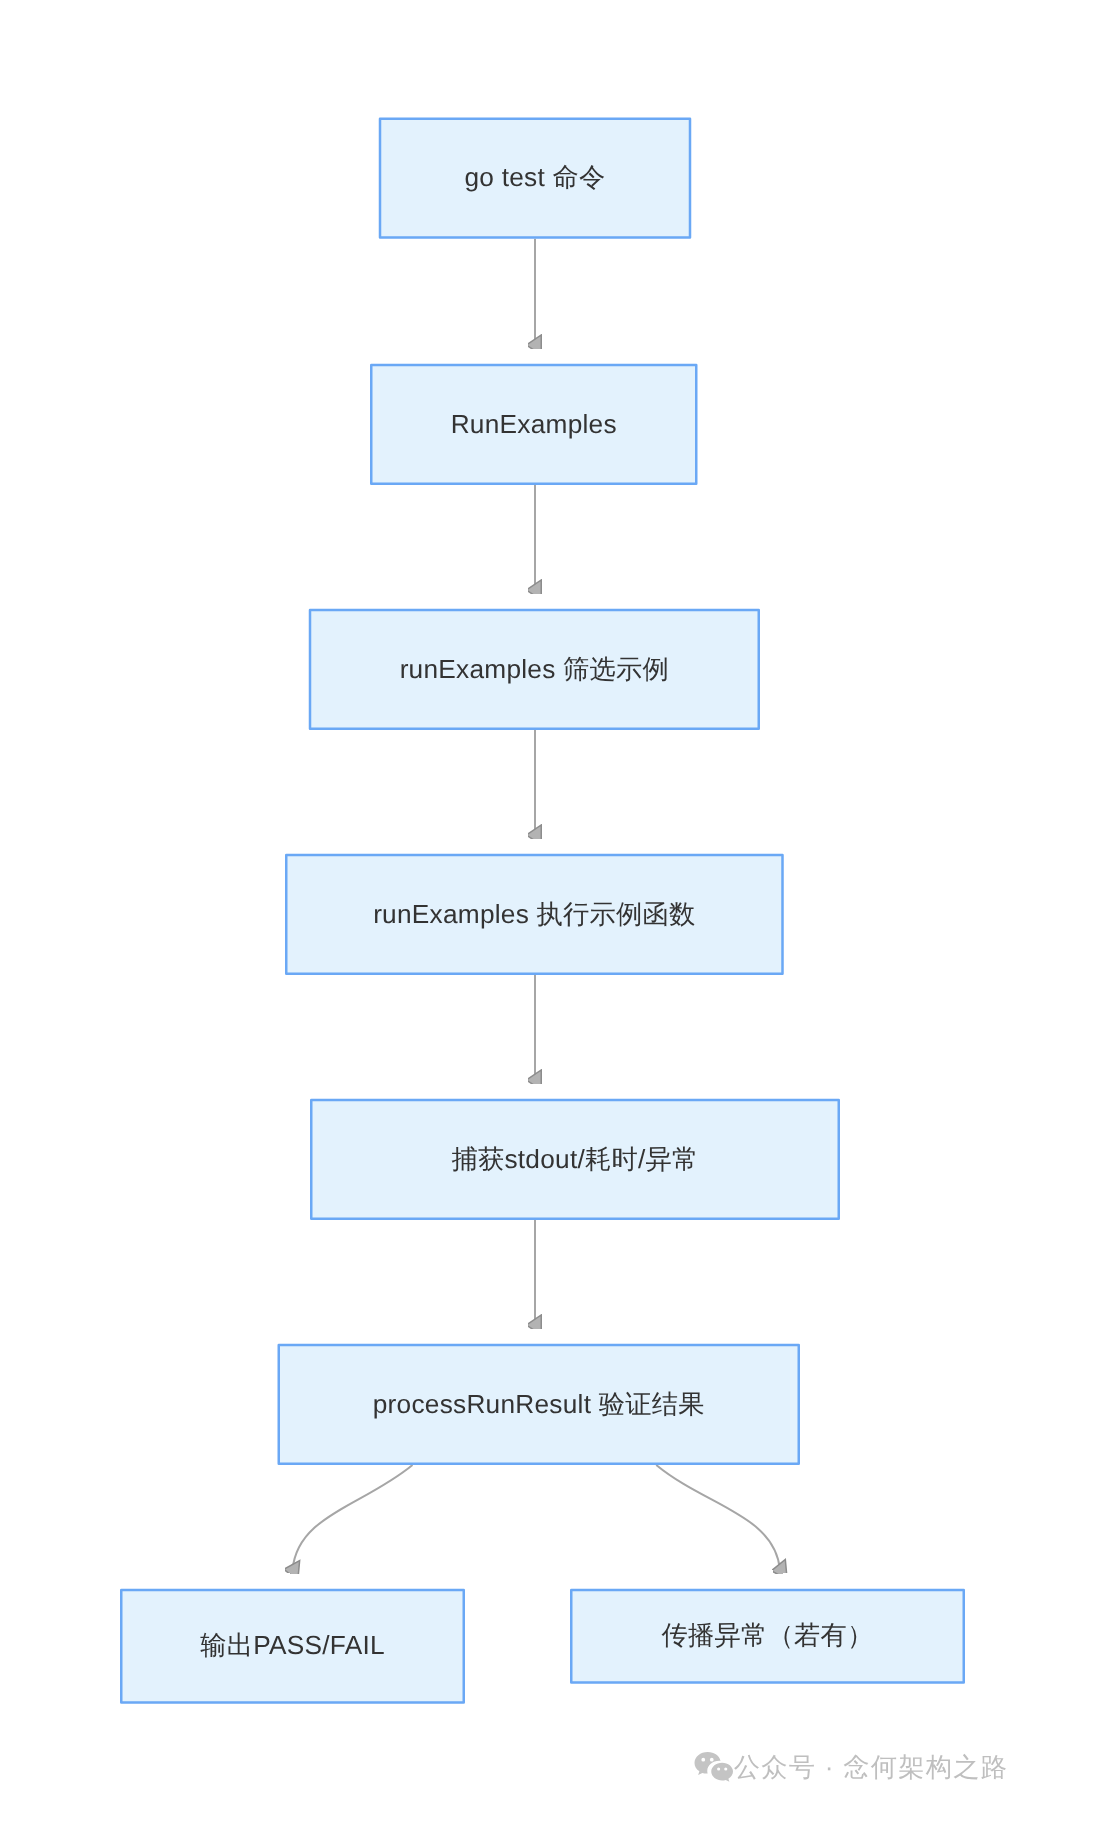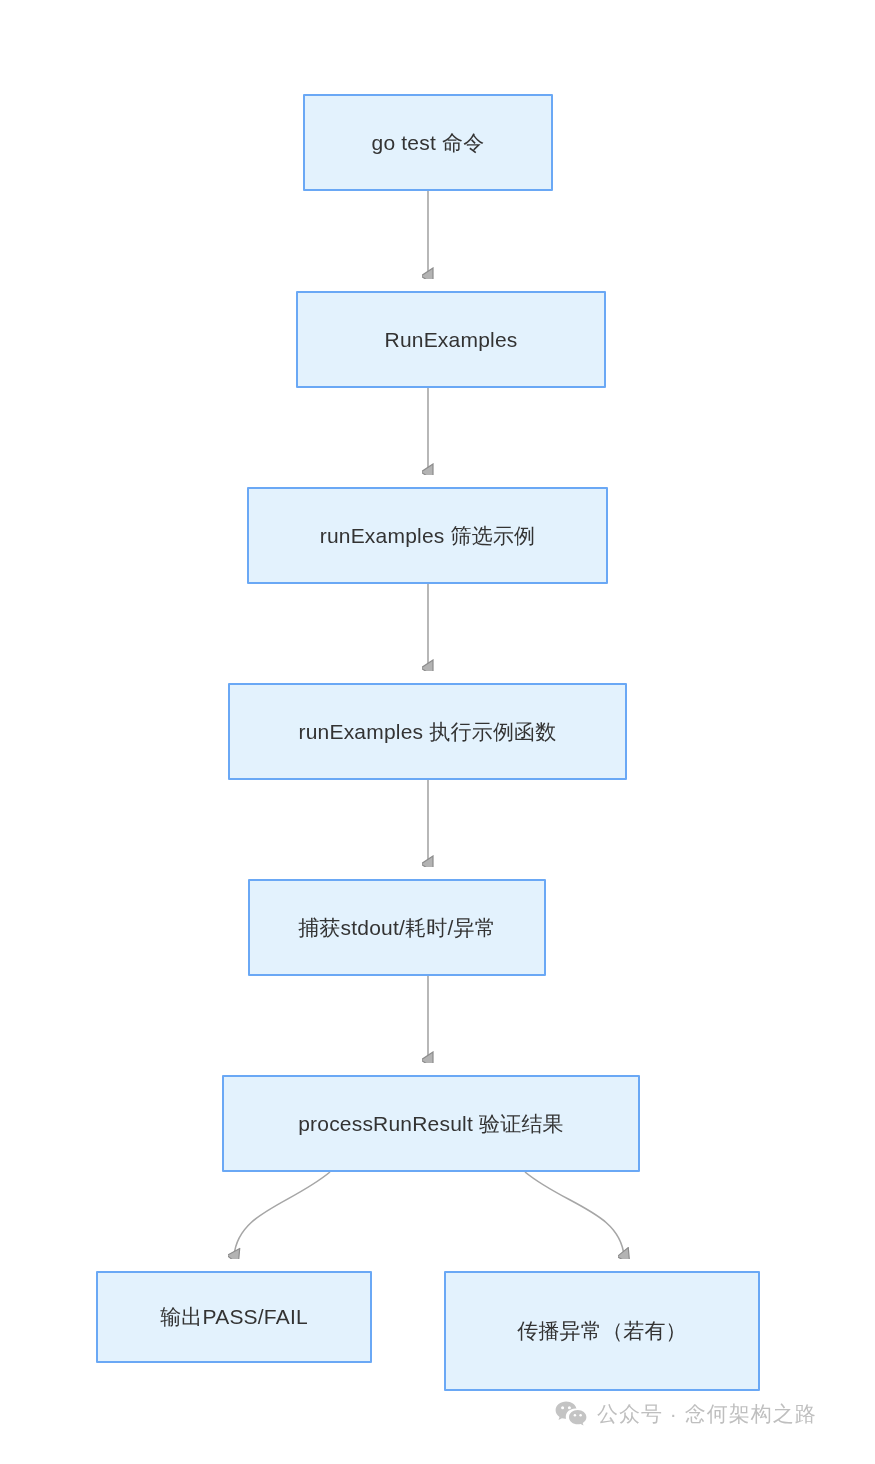--- a/index.html
+++ b/index.html
@@ -101,7 +101,7 @@
     <span class="node-label">go test 命令</span>
   </div>
 
-  <div class="node" style="left:296px; top:291px; width:310px; height:97px;">
+  <div class="node" style="left:296px; top:291px; width:262px; height:97px;">
     <span class="node-label">RunExamples</span>
   </div>
 

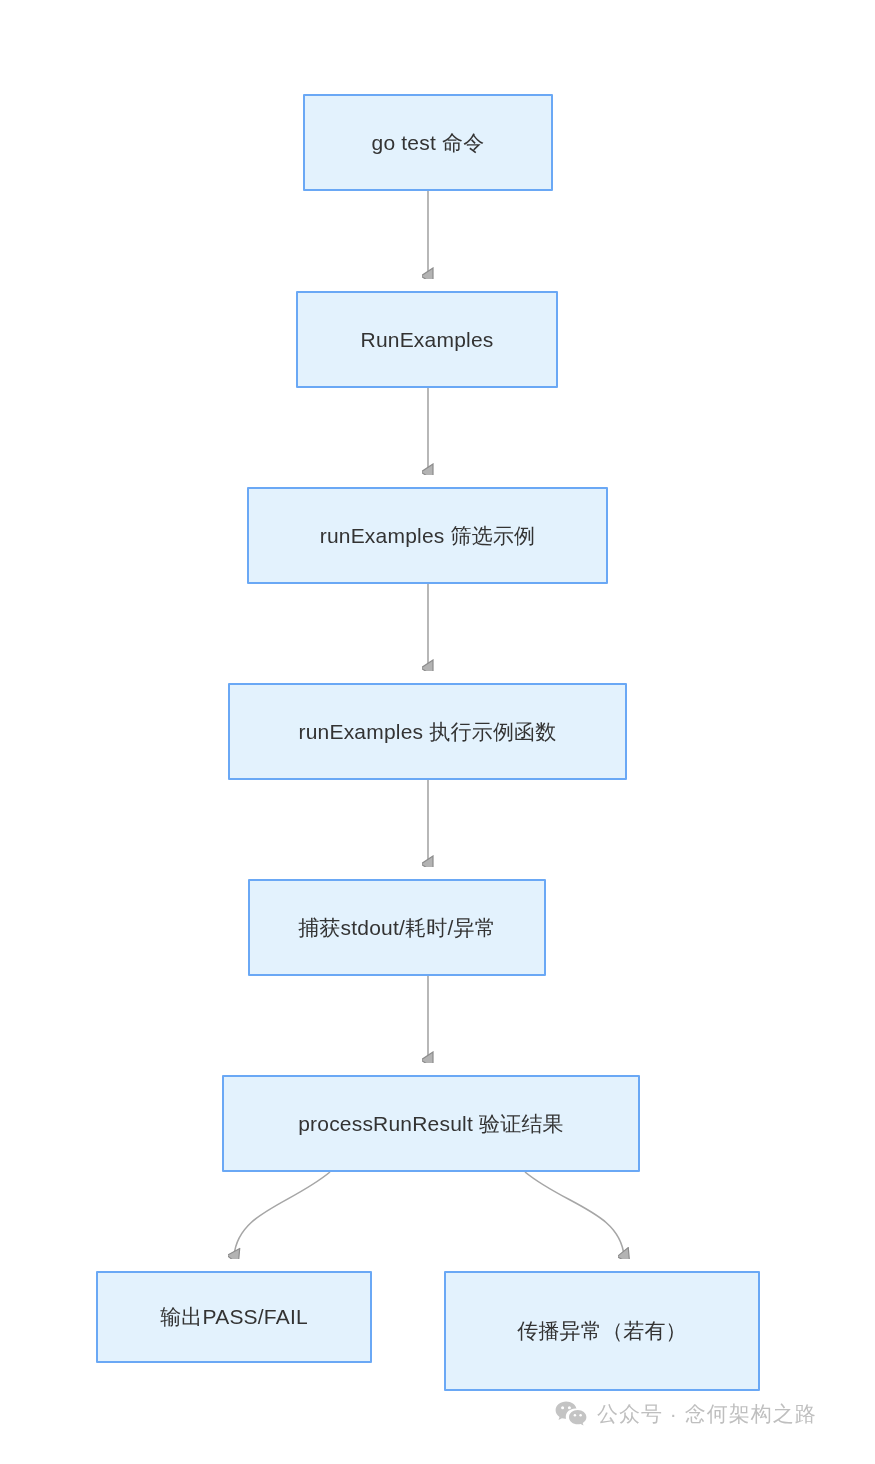--- a/index.html
+++ b/index.html
@@ -113,7 +113,7 @@
     <span class="node-label">runExamples 执行示例函数</span>
   </div>
 
-  <div class="node" style="left:248px; top:879px; width:298px; height:97px;align-items:center;">
+  <div class="node" style="left:248px; top:879px; width:424px; height:97px;align-items:center;">
     <span class="node-label">捕获stdout/耗时/异常</span>
   </div>
 

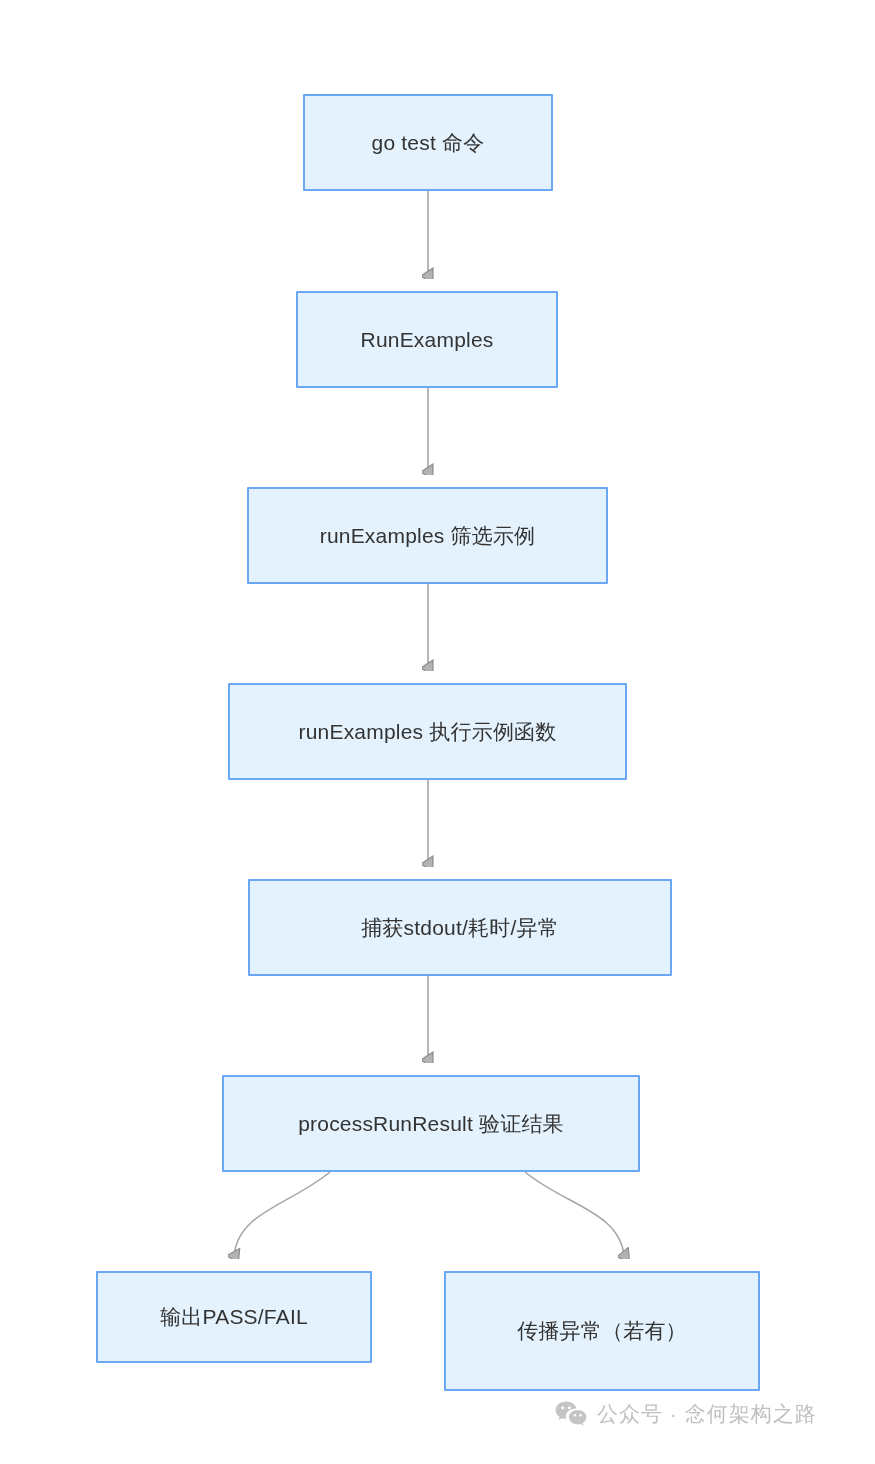--- a/index.html
+++ b/index.html
@@ -125,7 +125,7 @@
     <span class="node-label">输出PASS/FAIL</span>
   </div>
 
-  <div class="node" style="left:444px; top:1271px; width:316px; height:120px;">
+  <div class="node" style="left:456px; top:1271px; width:316px; height:76px;">
     <span class="node-label">传播异常（若有）</span>
   </div>
 

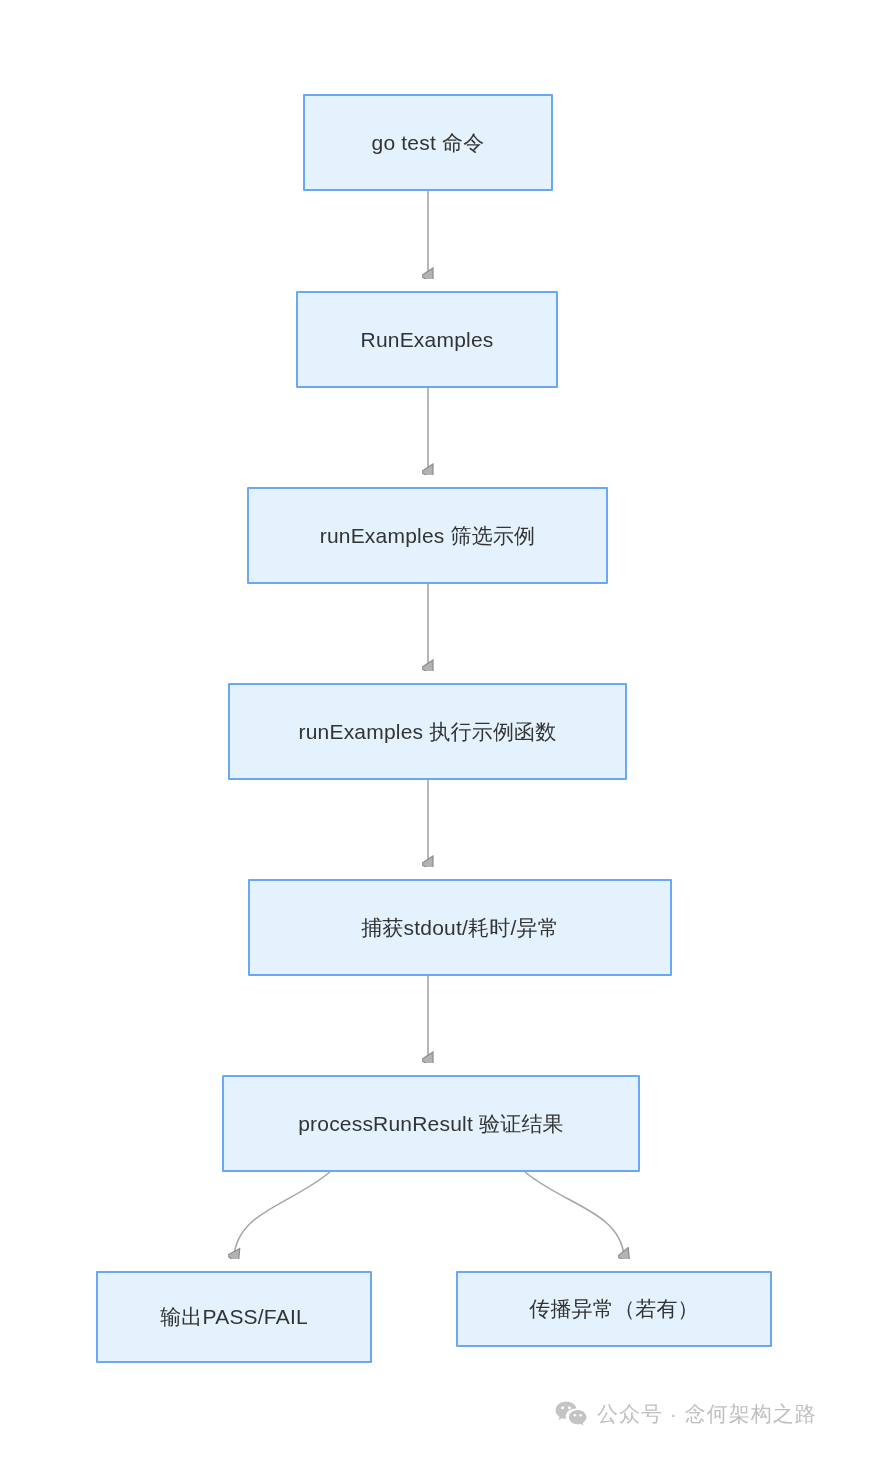--- a/index.html
+++ b/index.html
@@ -58,7 +58,6 @@
     top: 1400px;
     display: flex;
     align-items: center;
-    gap: 10px;
     color: #bfbfbf;
   }
   #watermark .wm-text {

